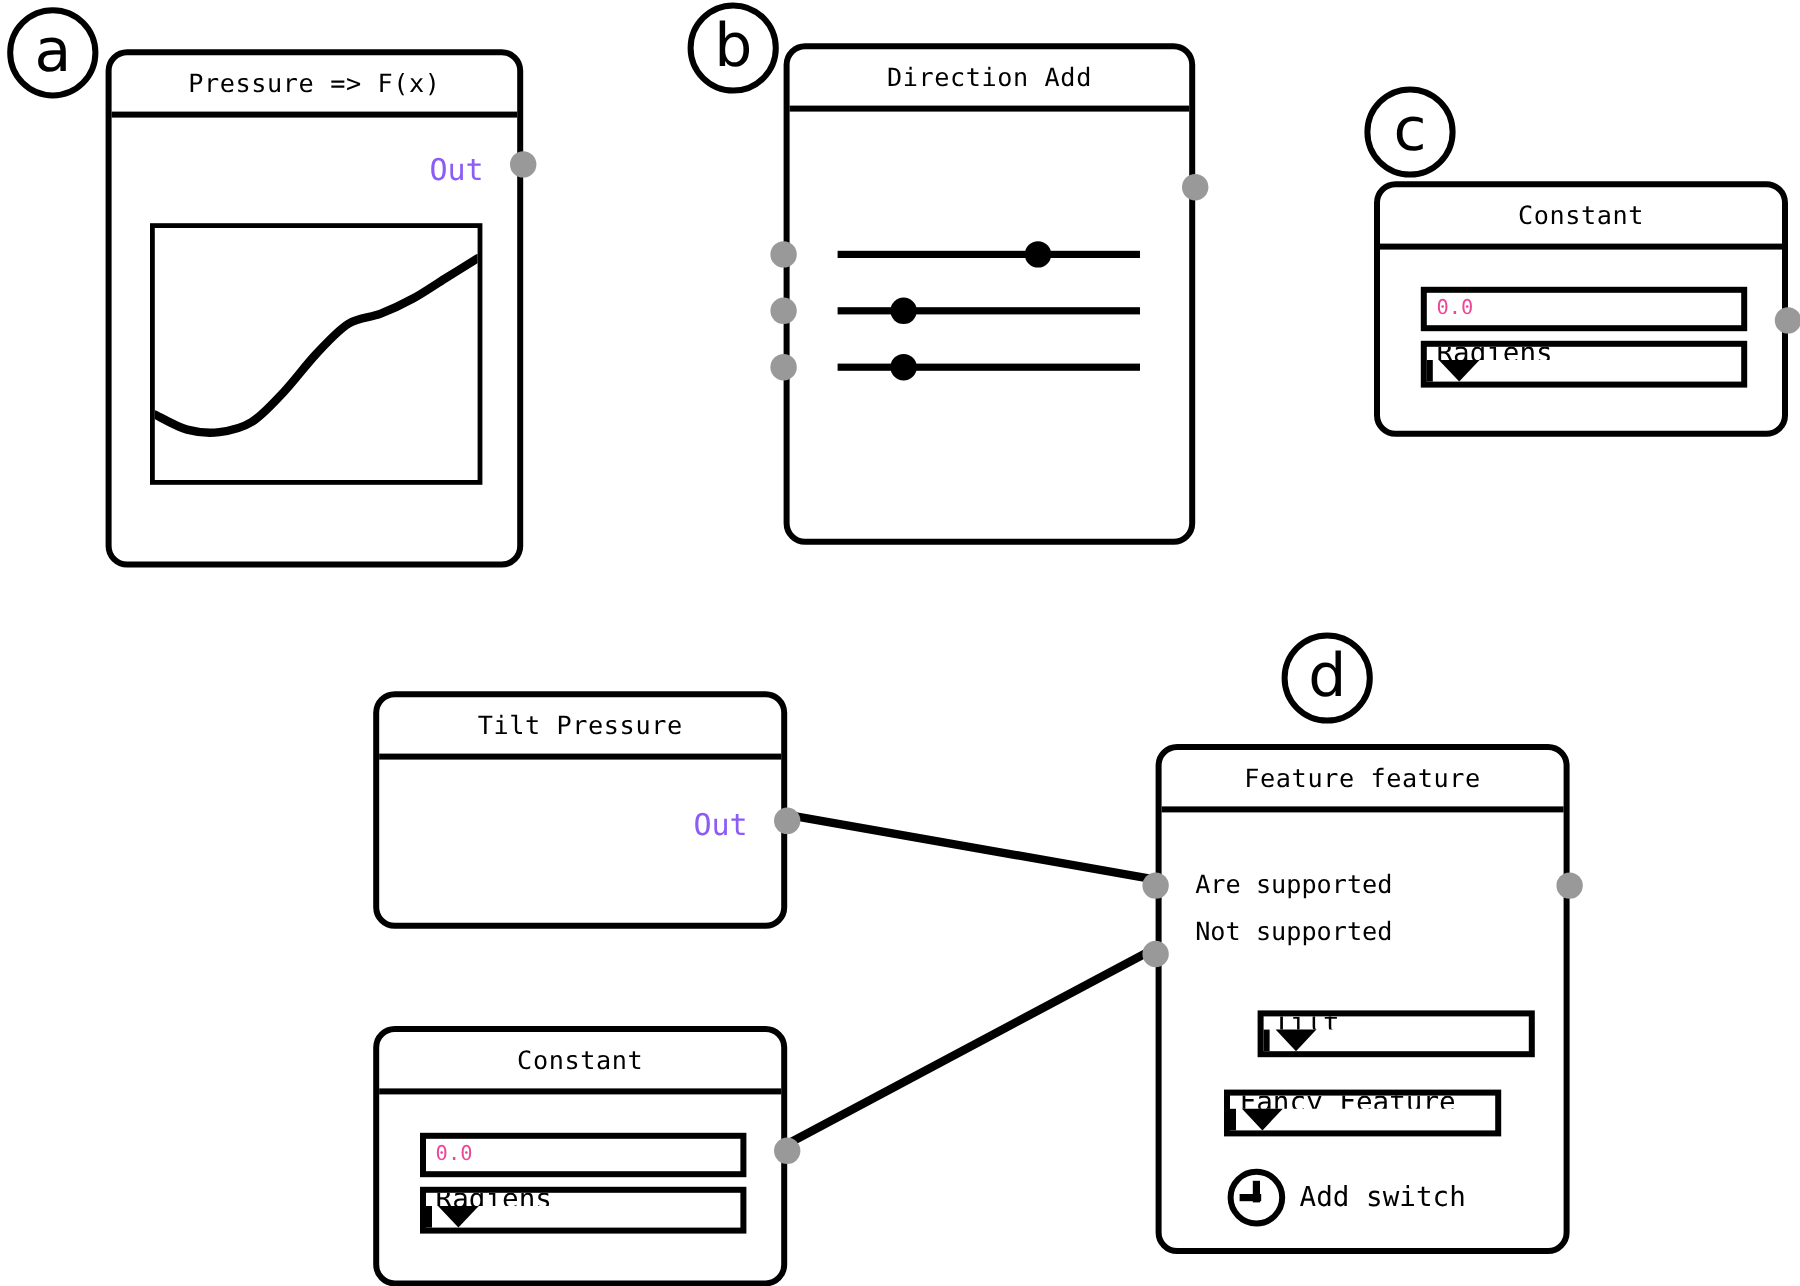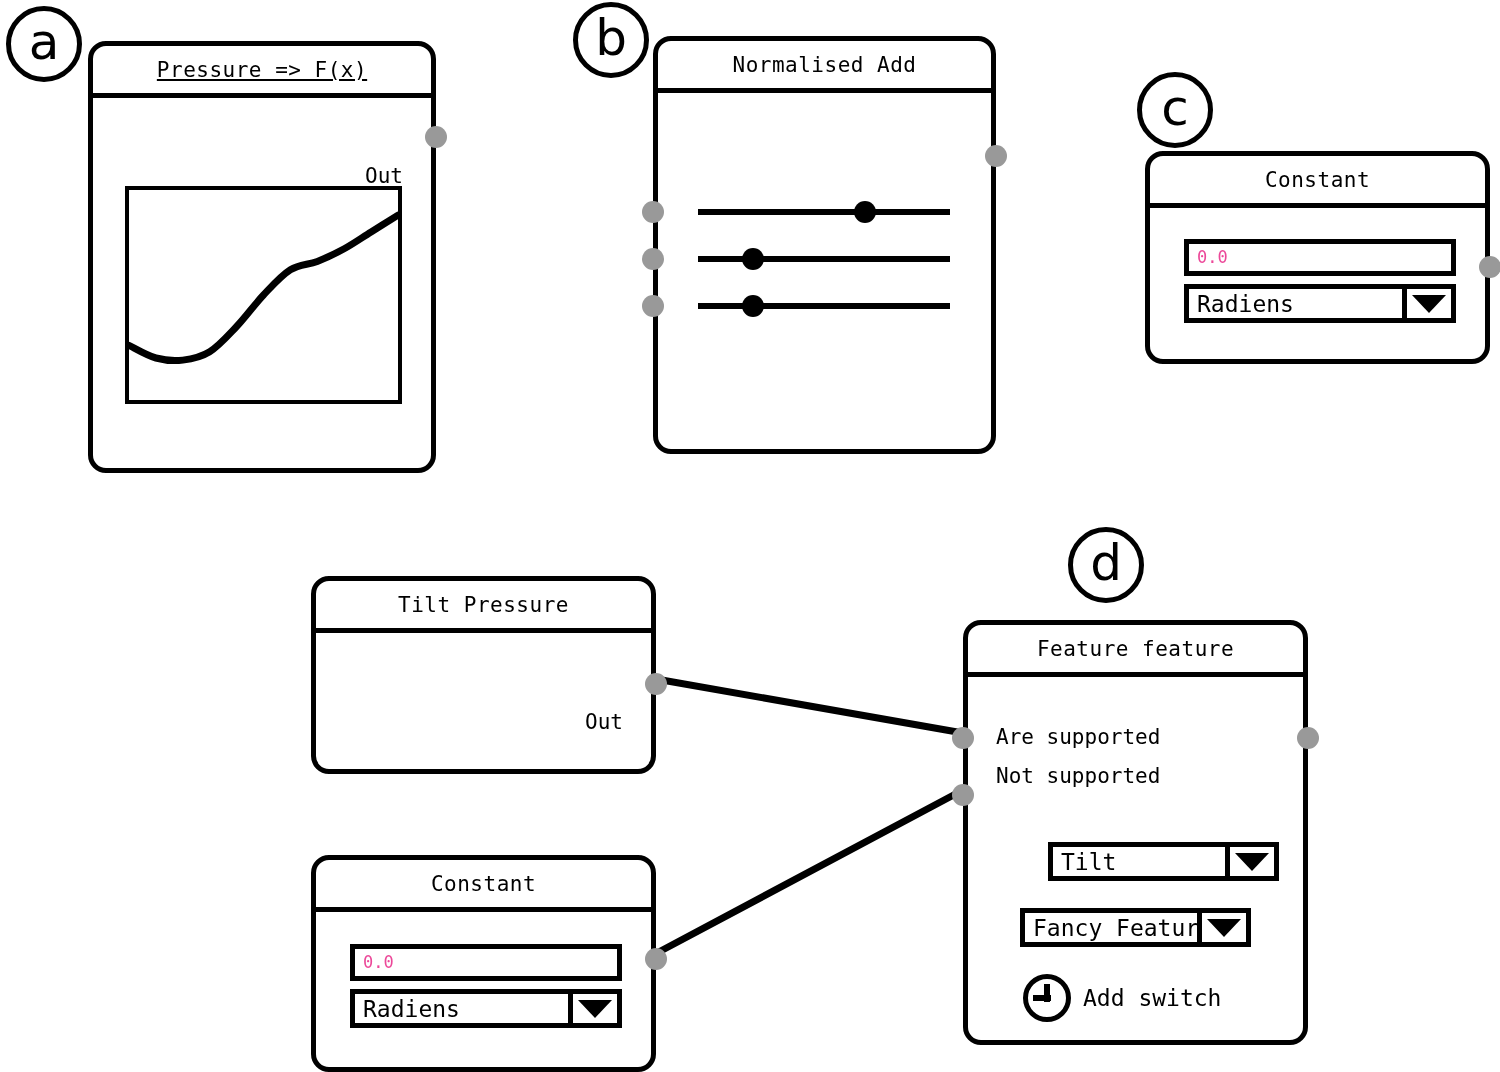--- a/index.html
+++ b/index.html
@@ -236,7 +236,7 @@
     <span>a</span>
   </div>
 
-  <div class="node" id="node-pressure" style="left:88px; top:41px; width:348px; height:432px;text-decoration:underline;">
+  <div class="node" id="node-pressure" style="left:88px; top:41px; width:348px; height:432px;">
     <div class="node-header">
       <div class="node-title">Pressure =&gt; F(x)</div>
     </div>

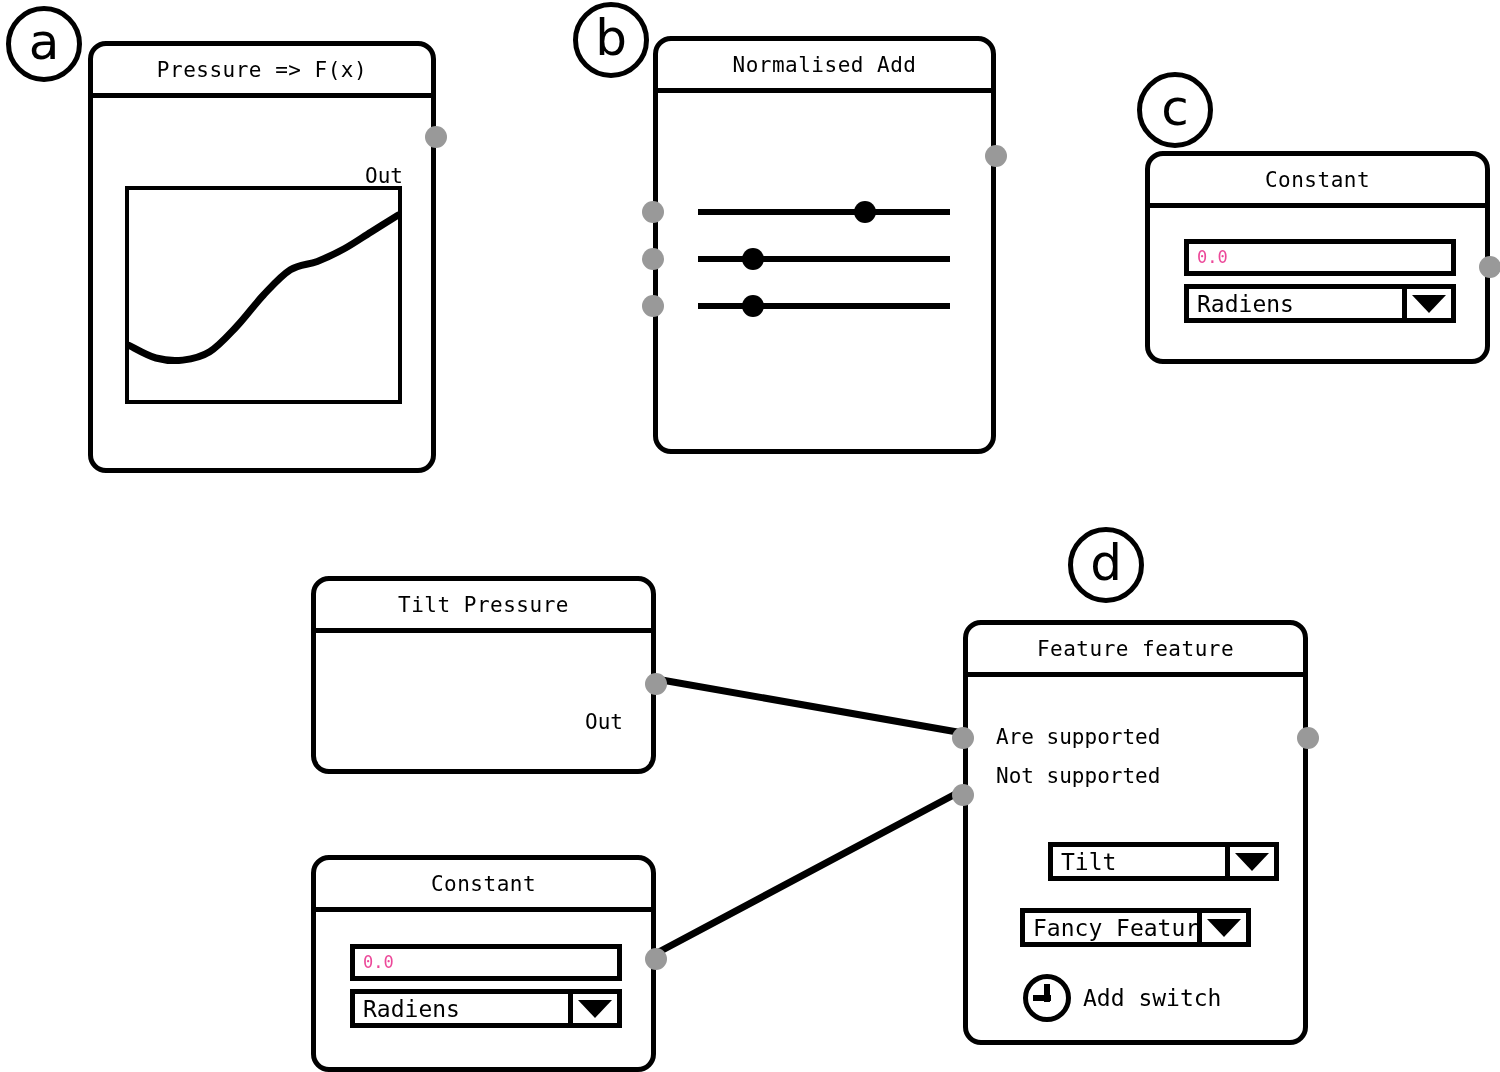--- a/index.html
+++ b/index.html
@@ -258,7 +258,7 @@
 
   <div class="node" id="node-normalised-add" style="left:653px; top:36px; width:343px; height:418px;">
     <div class="node-header">
-      <div class="node-title">Normalised Add</div>
+      <div class="node-title">Direction Add</div>
     </div>
     <div class="node-body">
 

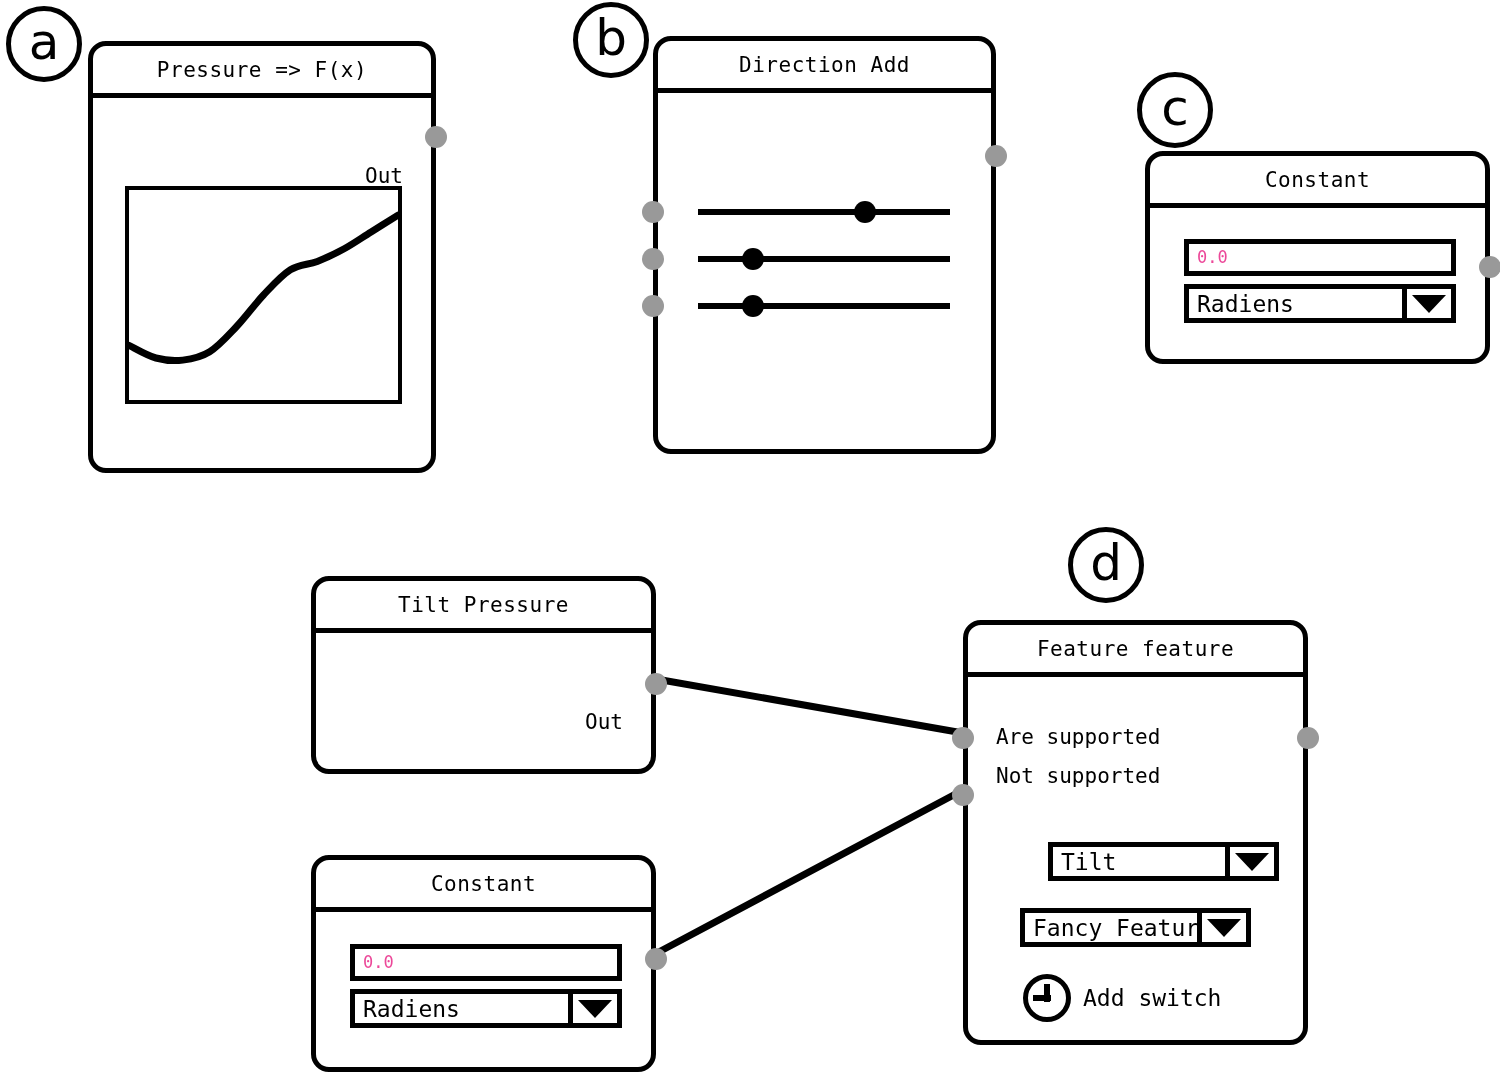--- a/index.html
+++ b/index.html
@@ -66,11 +66,10 @@
   }
   .port-label {
     position: absolute;
-    font-size: 21px;
-    color: #000000;
+    font-size: 25px;
+    color: #8b5cf6;
     white-space: nowrap;
     z-index: 5;
-    margin-top: 37px;
   }
 
   

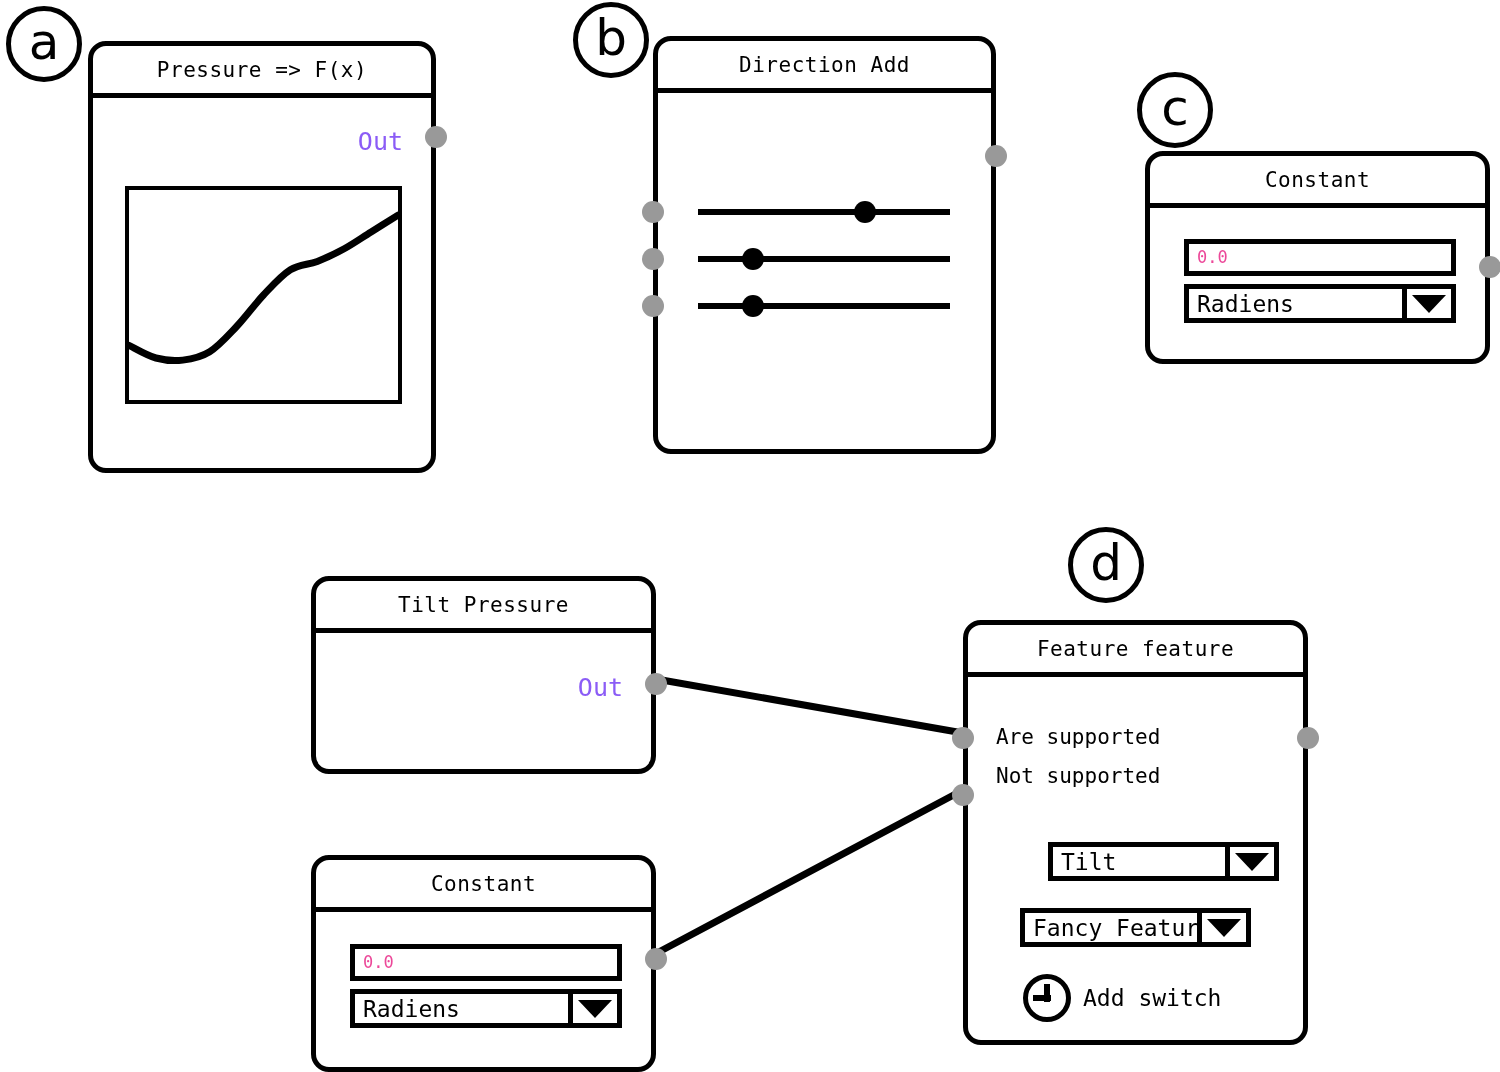--- a/index.html
+++ b/index.html
@@ -127,6 +127,7 @@
     background: #ffffff;
     display: flex;
     align-items: stretch;
+    flex-direction: column;
   }
   .dropdown-value {
     flex: 1 1 auto;

